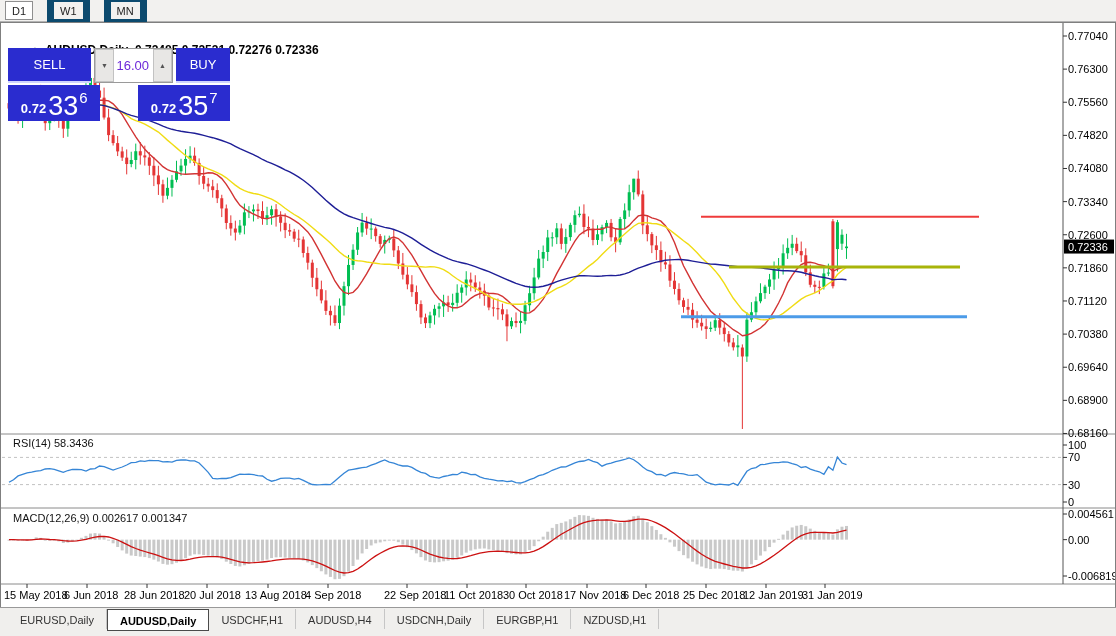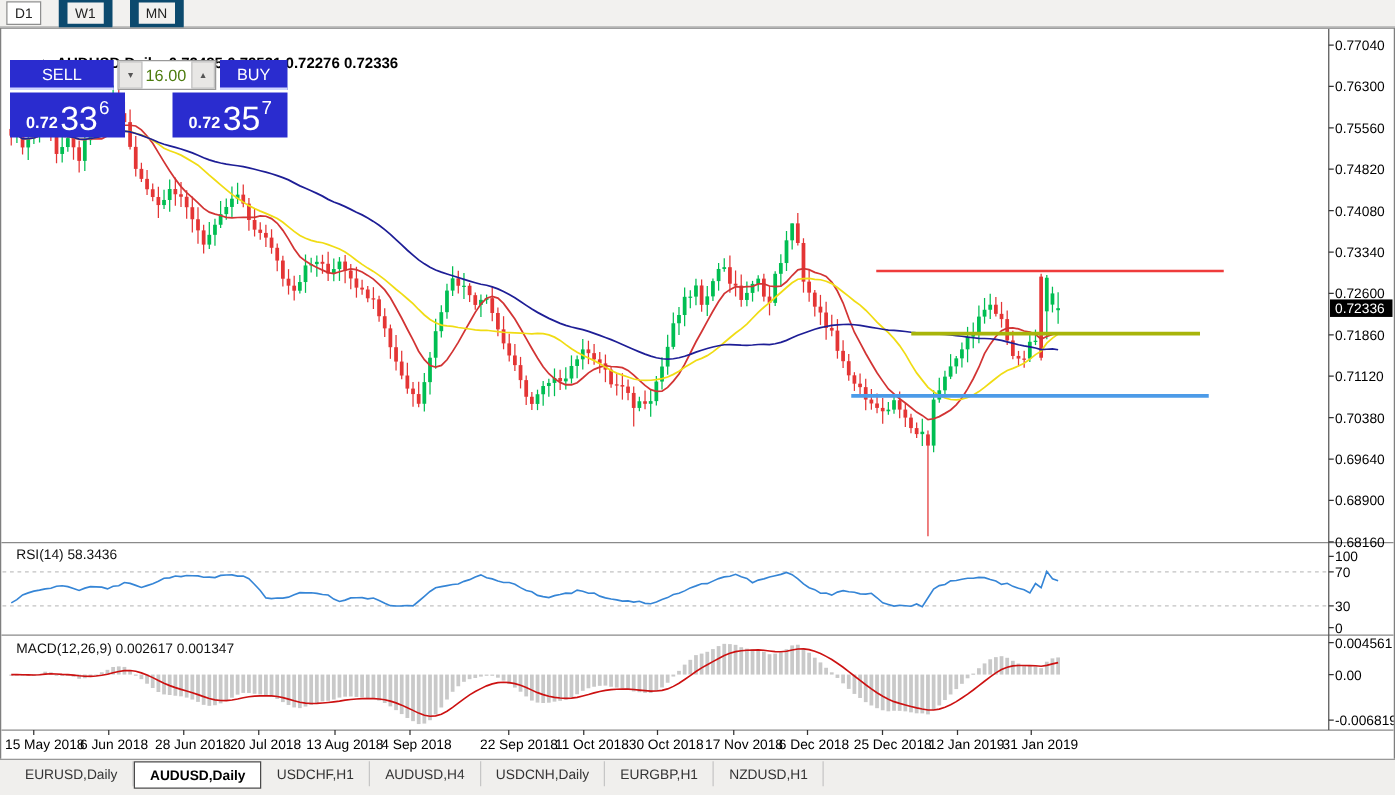--- a/index.html
+++ b/index.html
@@ -17,7 +17,7 @@
   .title .tri{font-size:8px;vertical-align:2px;margin-right:6px;}
   
   .trade{position:absolute;left:7px;top:25px;width:222px;z-index:6;}
-  .trow{display:flex;height:24px;}
+  .trow{display:flex;height:35px;}
   .btn-blue{background:#2a2ccf;color:#fff;font-size:13px;display:flex;align-items:center;justify-content:center;}
   .sellbtn{width:83px;border-bottom:2px solid #cfd4ff;}
   .buybtn{width:54px;margin-left:3px;border-bottom:2px solid #cfd4ff;}

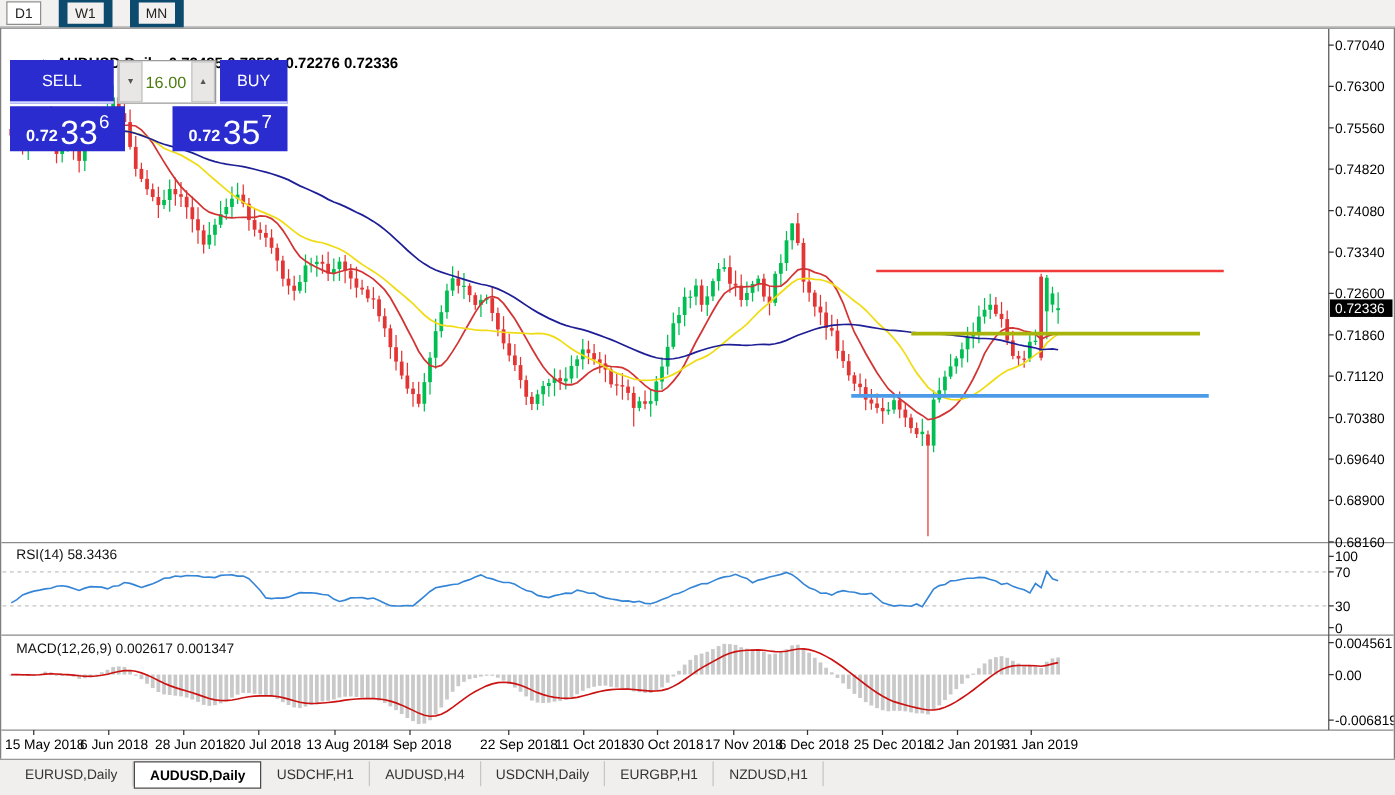--- a/index.html
+++ b/index.html
@@ -24,7 +24,7 @@
   .spin{display:flex;margin-left:3px;width:79px;border:1px solid #9a9a9a;background:#fff;box-sizing:border-box;}
   .spinbtn{width:17px;background:#e8e7e5;border:1px solid #c2c2c2;font-size:7px;color:#555;
            display:flex;align-items:center;justify-content:center;}
-  .spinval{flex:1;font-size:13px;color:#4d7c0f;display:flex;align-items:center;justify-content:flex-end;padding-right:4px;}
+  .spinval{flex:1;font-size:13px;color:#6d28d9;display:flex;align-items:center;justify-content:flex-end;padding-right:4px;}
   .prow{display:flex;margin-top:2px;gap:32px;}
   .pxbox{height:36px;background:#2a2ccf;color:#fff;display:flex;align-items:flex-end;justify-content:center;}
   .pxbox.left{width:107px;}

